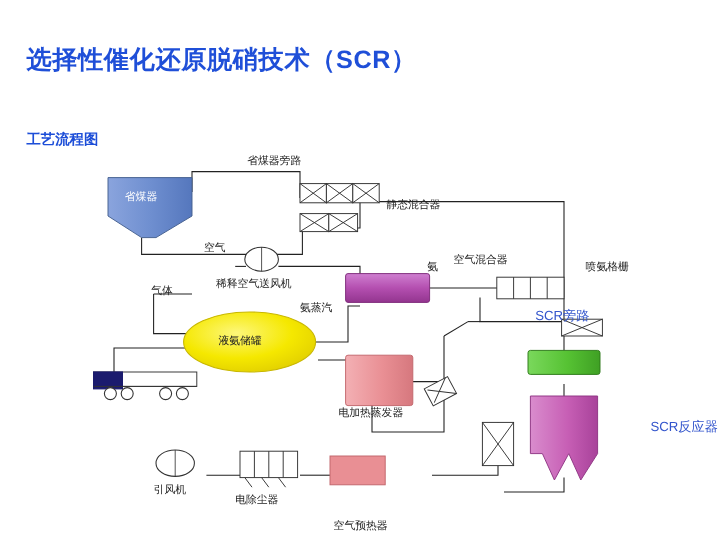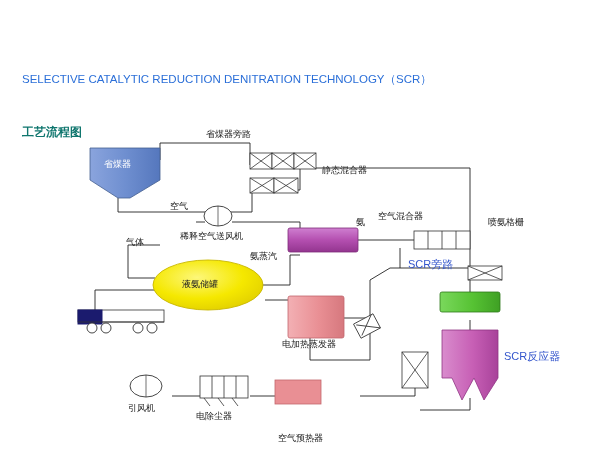--- a/index.html
+++ b/index.html
@@ -83,6 +83,7 @@
 
 <div id="slide">
 
+  <div class="title-cn">选择性催化还原脱硝技术（SCR）</div>
   <div class="title-en">SELECTIVE CATALYTIC REDUCTION DENITRATION TECHNOLOGY（SCR）</div>
   <div class="subtitle">工艺流程图</div>
 

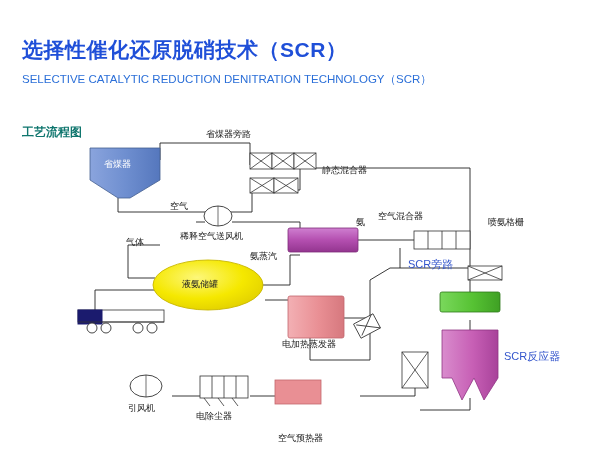--- a/index.html
+++ b/index.html
@@ -84,7 +84,6 @@
 <div id="slide">
 
   <div class="title-cn">选择性催化还原脱硝技术（SCR）</div>
-  <div class="title-en">SELECTIVE CATALYTIC REDUCTION DENITRATION TECHNOLOGY（SCR）</div>
   <div class="subtitle">工艺流程图</div>
 
   <div class="diagram">

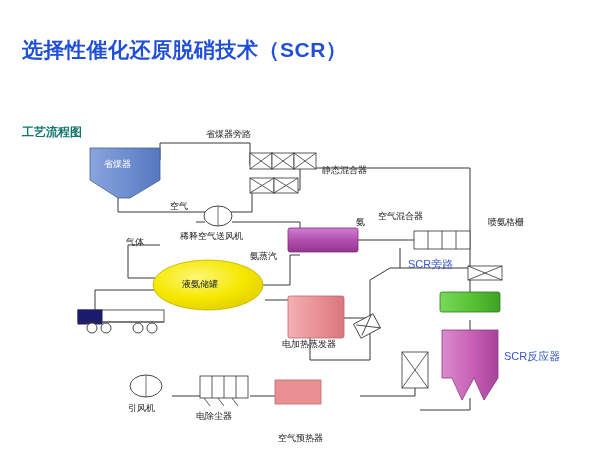--- a/index.html
+++ b/index.html
@@ -43,10 +43,9 @@
     left: 22px;
     top: 108px;
     font-size: 12px;
-    color: #0f766e;
+    color: #1d4ed8;
     font-weight: bold;
     white-space: nowrap;
-    margin-top: 16px;
   }
   .diagram {
     position: absolute;

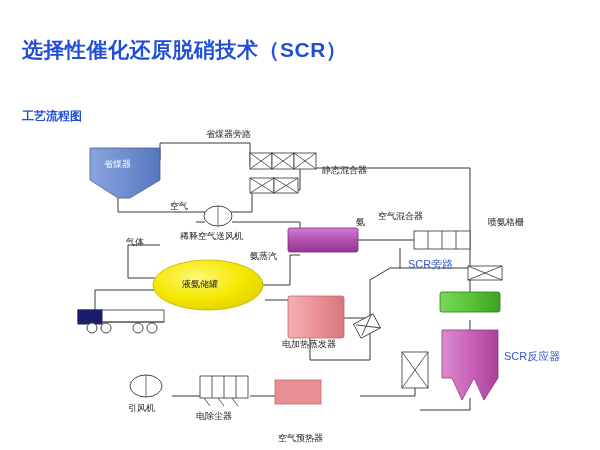--- a/index.html
+++ b/index.html
@@ -63,6 +63,7 @@
   }
   .lbl-blue {
     color: #3355cc;
+    margin-left: 38px;
   }
   .lbl-white {
     color: #ffffff;

